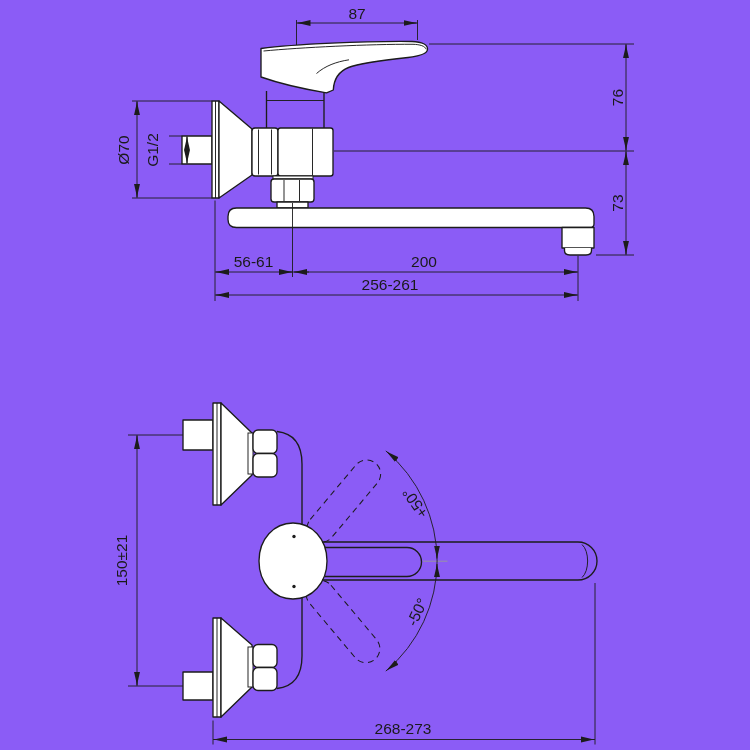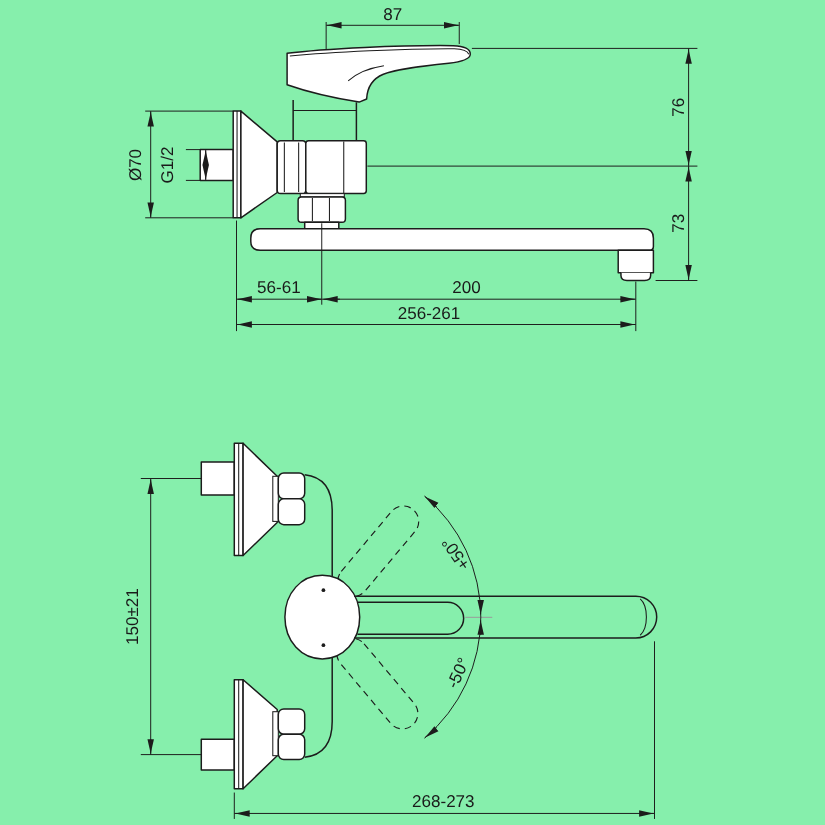--- a/index.html
+++ b/index.html
@@ -3,7 +3,7 @@
 <meta charset="utf-8">
 <style>
   html,body{margin:0;padding:0;background:#ffffff;}
-  .stage{width:750px;height:750px;position:relative;background:#86efac;overflow:hidden;}
+  .stage{width:750px;height:750px;position:relative;background:#8b5cf6;overflow:hidden;}
   svg{display:block;}
   svg text{
     font-family:"Liberation Sans", sans-serif;

